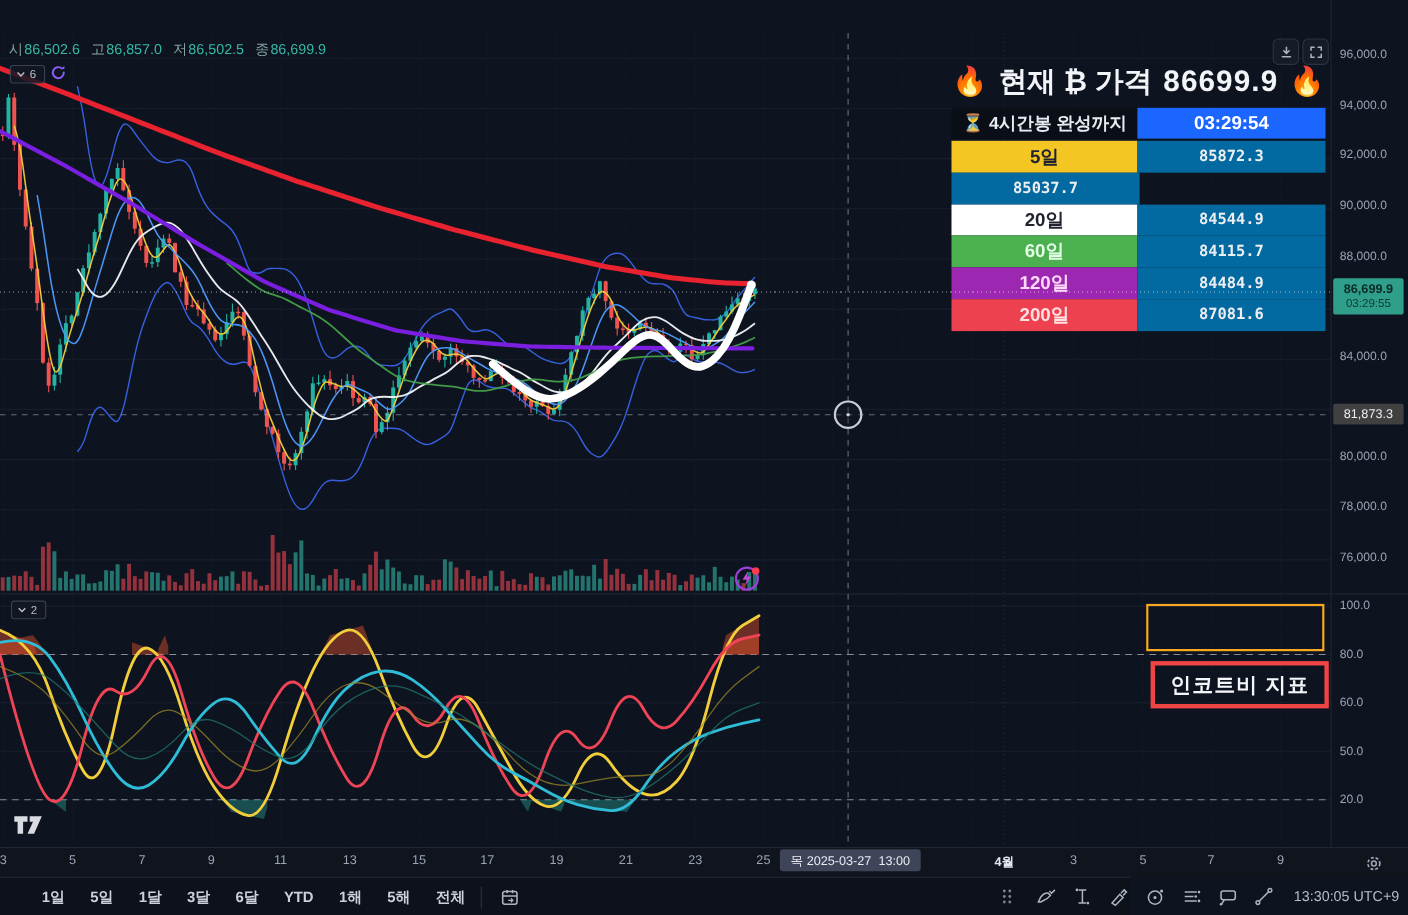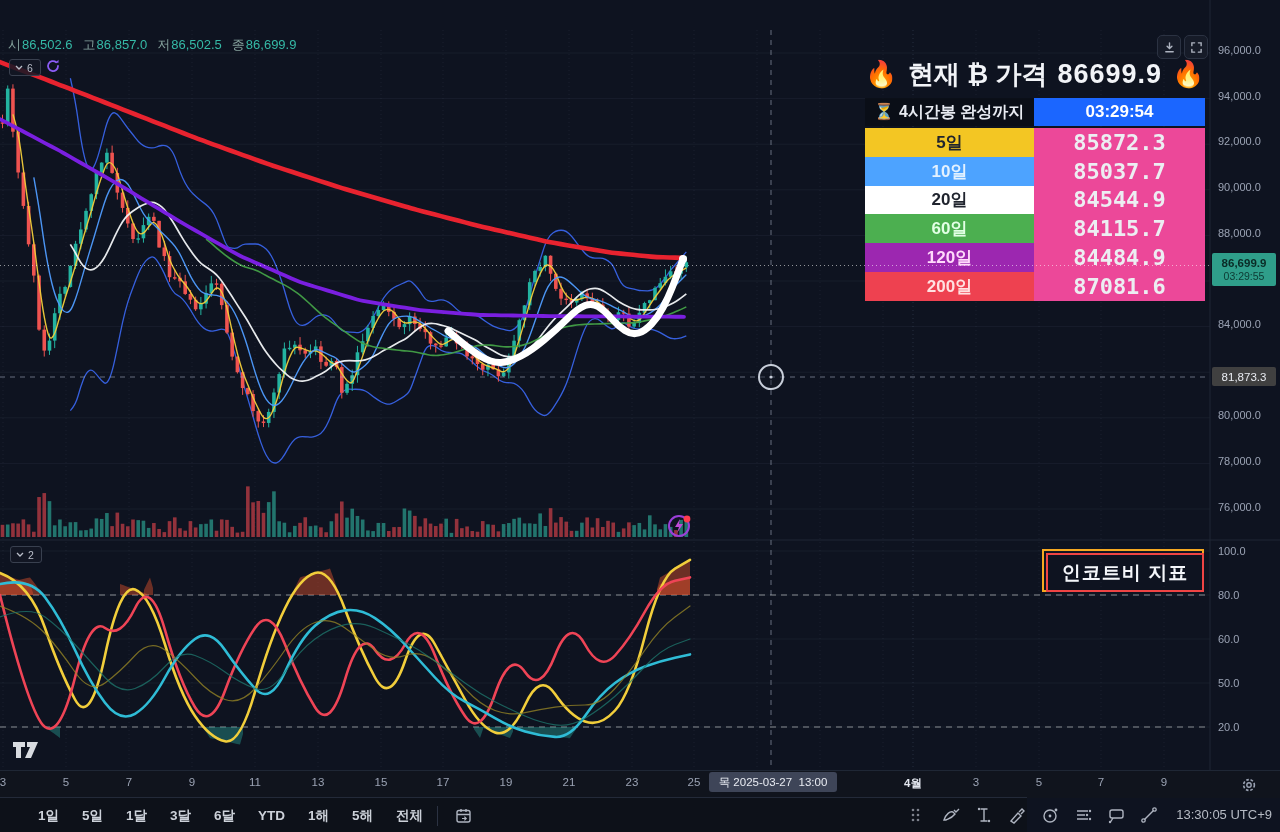--- a/index.html
+++ b/index.html
@@ -30,7 +30,7 @@
   .marow .ml{width:169px;display:flex;align-items:center;justify-content:center;
              font-size:17px;font-weight:bold;}
   .marow .mv{width:171px;display:flex;align-items:center;justify-content:center;
-             background:#ec4899;color:#eceef2;font-size:22px;font-weight:bold;
+             background:#0369a1;color:#eceef2;font-size:14px;font-weight:bold;
              font-family:"DejaVu Sans Mono",monospace;}
   
   #anno{left:1042px;top:549px;width:154px;height:35px;border:2px solid #f6a821;

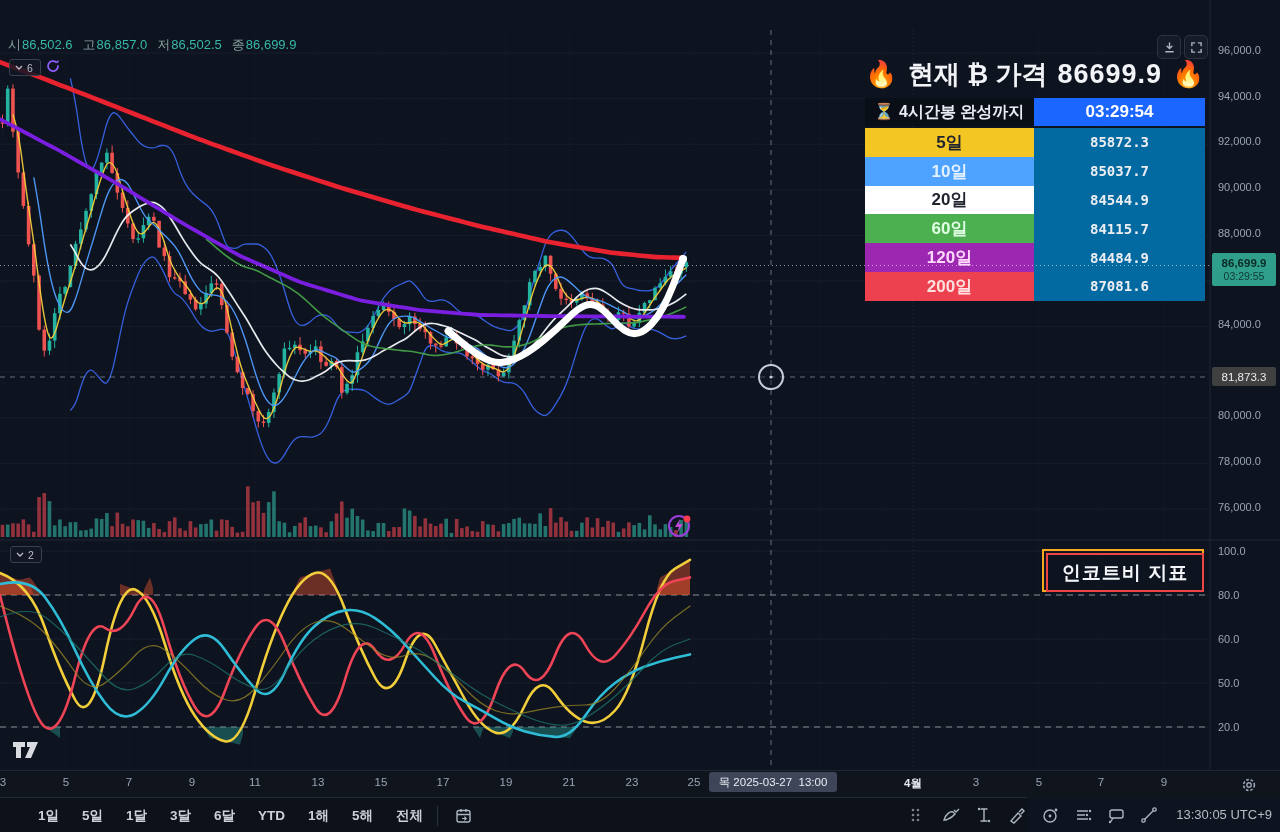--- a/index.html
+++ b/index.html
@@ -618,7 +618,6 @@
         <div class="mv">85872.3</div>
       </div>
       <div class="marow">
-        <div class="ml" style="background: rgb(77, 163, 255); color: rgb(227, 241, 255);">10일</div>
         <div class="mv">85037.7</div>
       </div>
       <div class="marow">

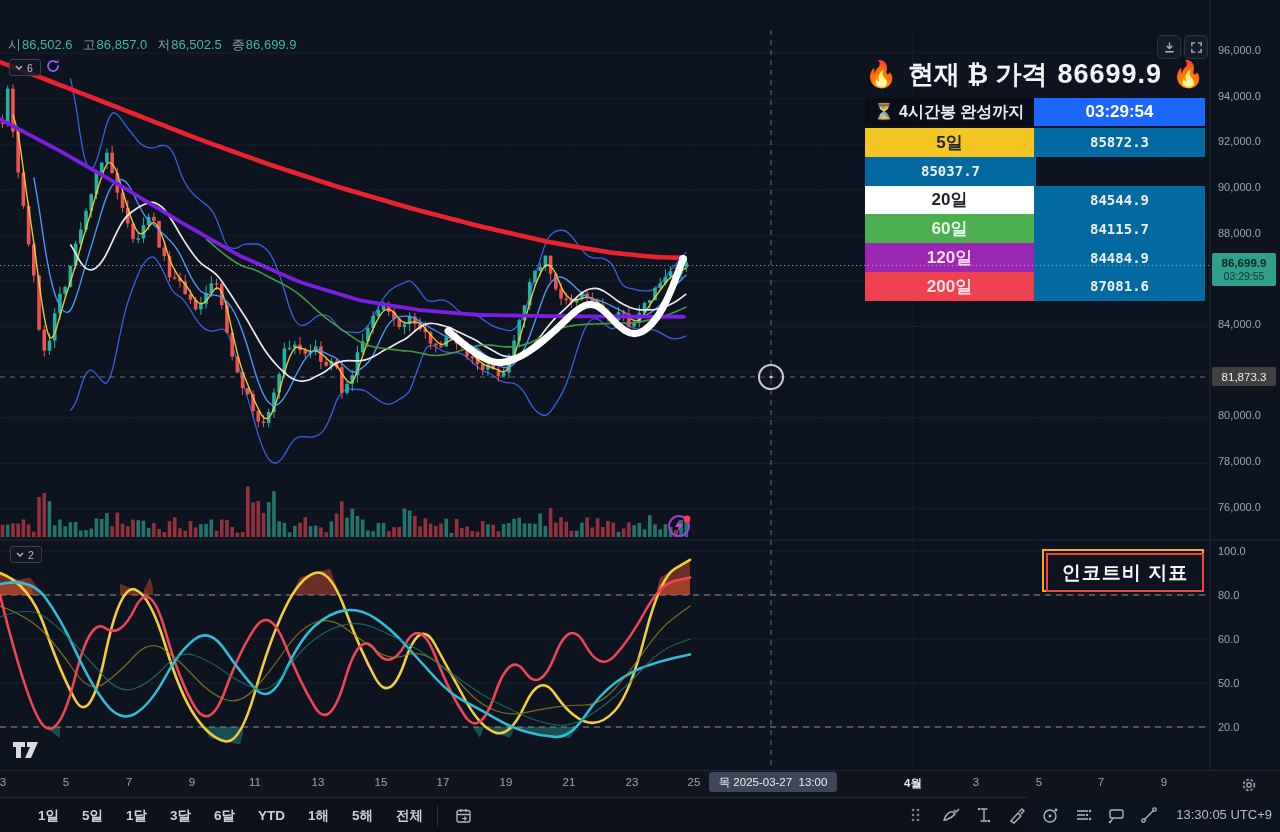--- a/index.html
+++ b/index.html
@@ -35,8 +35,8 @@
   
   #anno{left:1042px;top:549px;width:154px;height:35px;border:2px solid #f6a821;
         padding:2px;z-index:25;}
-  #anno .in{width:100%;height:100%;border:2px solid #ef4444;display:flex;align-items:center;
-        justify-content:center;color:#f4f6fa;font-size:19px;font-weight:bold;letter-spacing:1px;}
+  #anno .in{width:100%;height:100%;border:4px solid #ef4444;display:flex;align-items:center;
+        justify-content:center;color:#f4f6fa;font-size:19px;font-weight:bold;letter-spacing:1px;margin-top:48px;}
   
   .axlabel{position:absolute;left:1218px;color:#9ba3b4;font-size:11px;z-index:10;white-space:nowrap;}
   #curbadge{left:1212px;top:253px;width:64px;height:33px;border-radius:2px;z-index:12;

